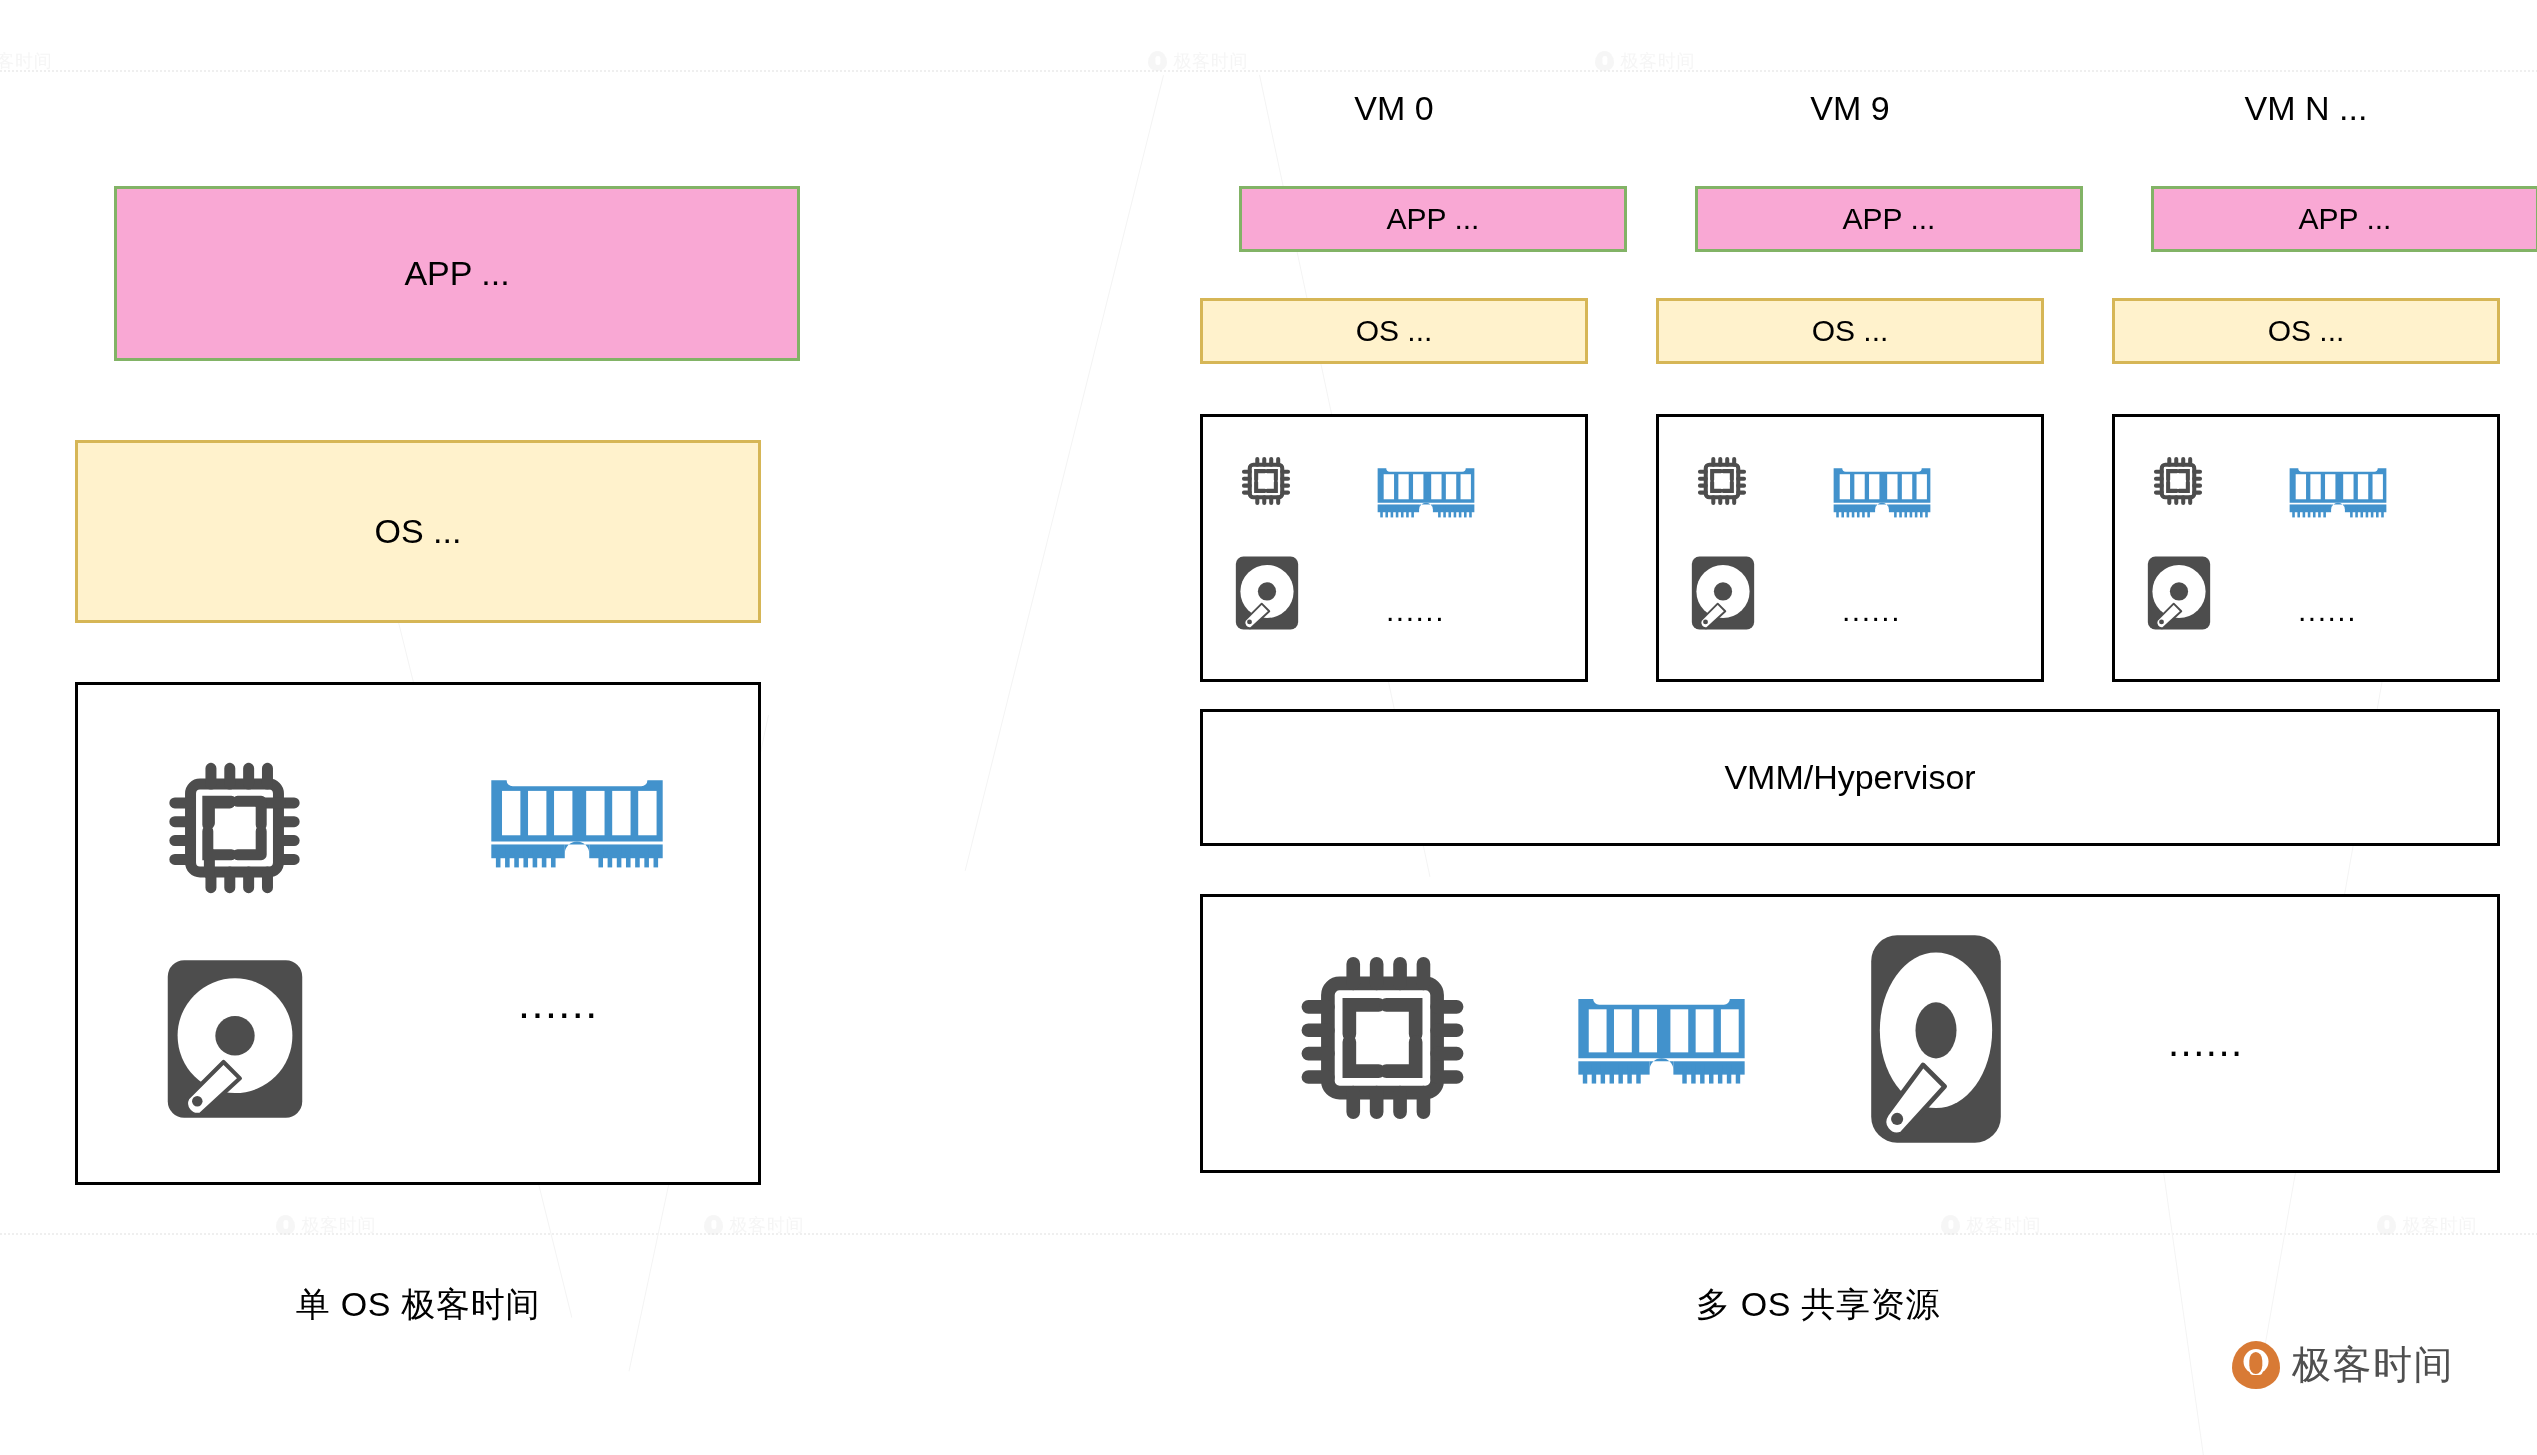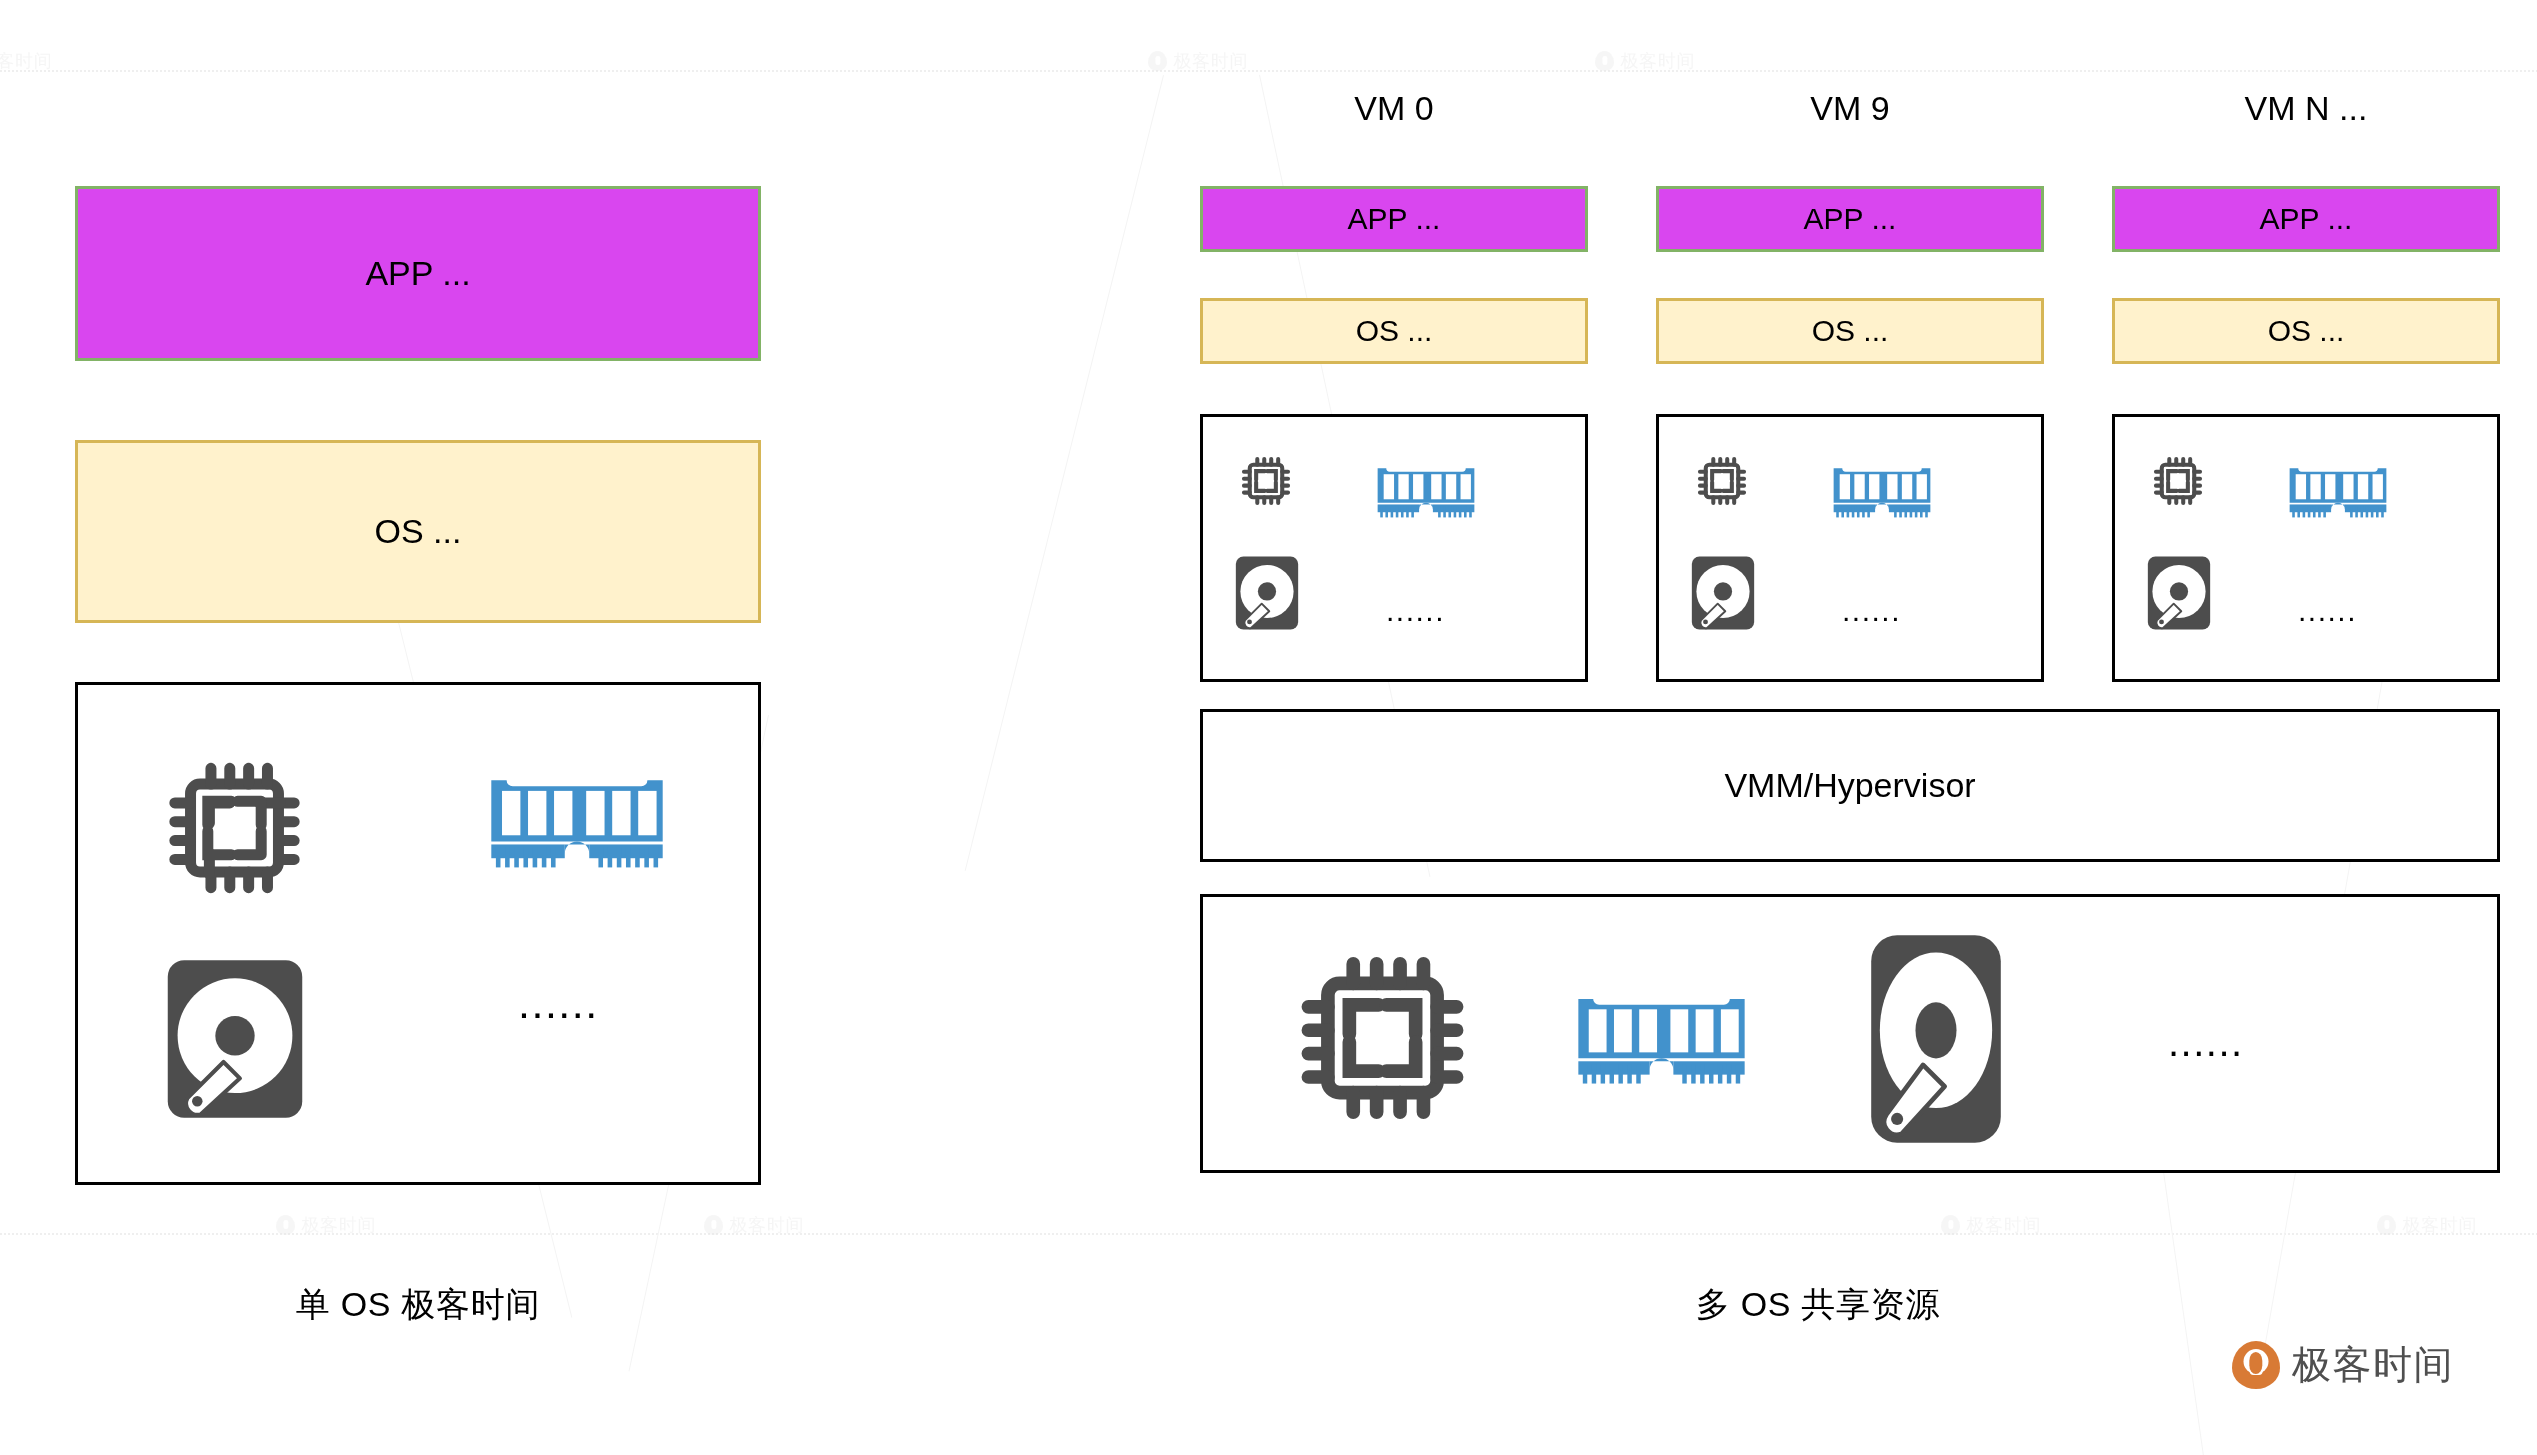--- a/index.html
+++ b/index.html
@@ -94,8 +94,9 @@
     justify-content: center;
   }
   .box-app {
-    background: #d946ef;
+    background: #f9a8d4;
     border: 3px solid #82b366;
+    margin-left: 39px;
   }
   .box-os {
     background: #fff2cc;

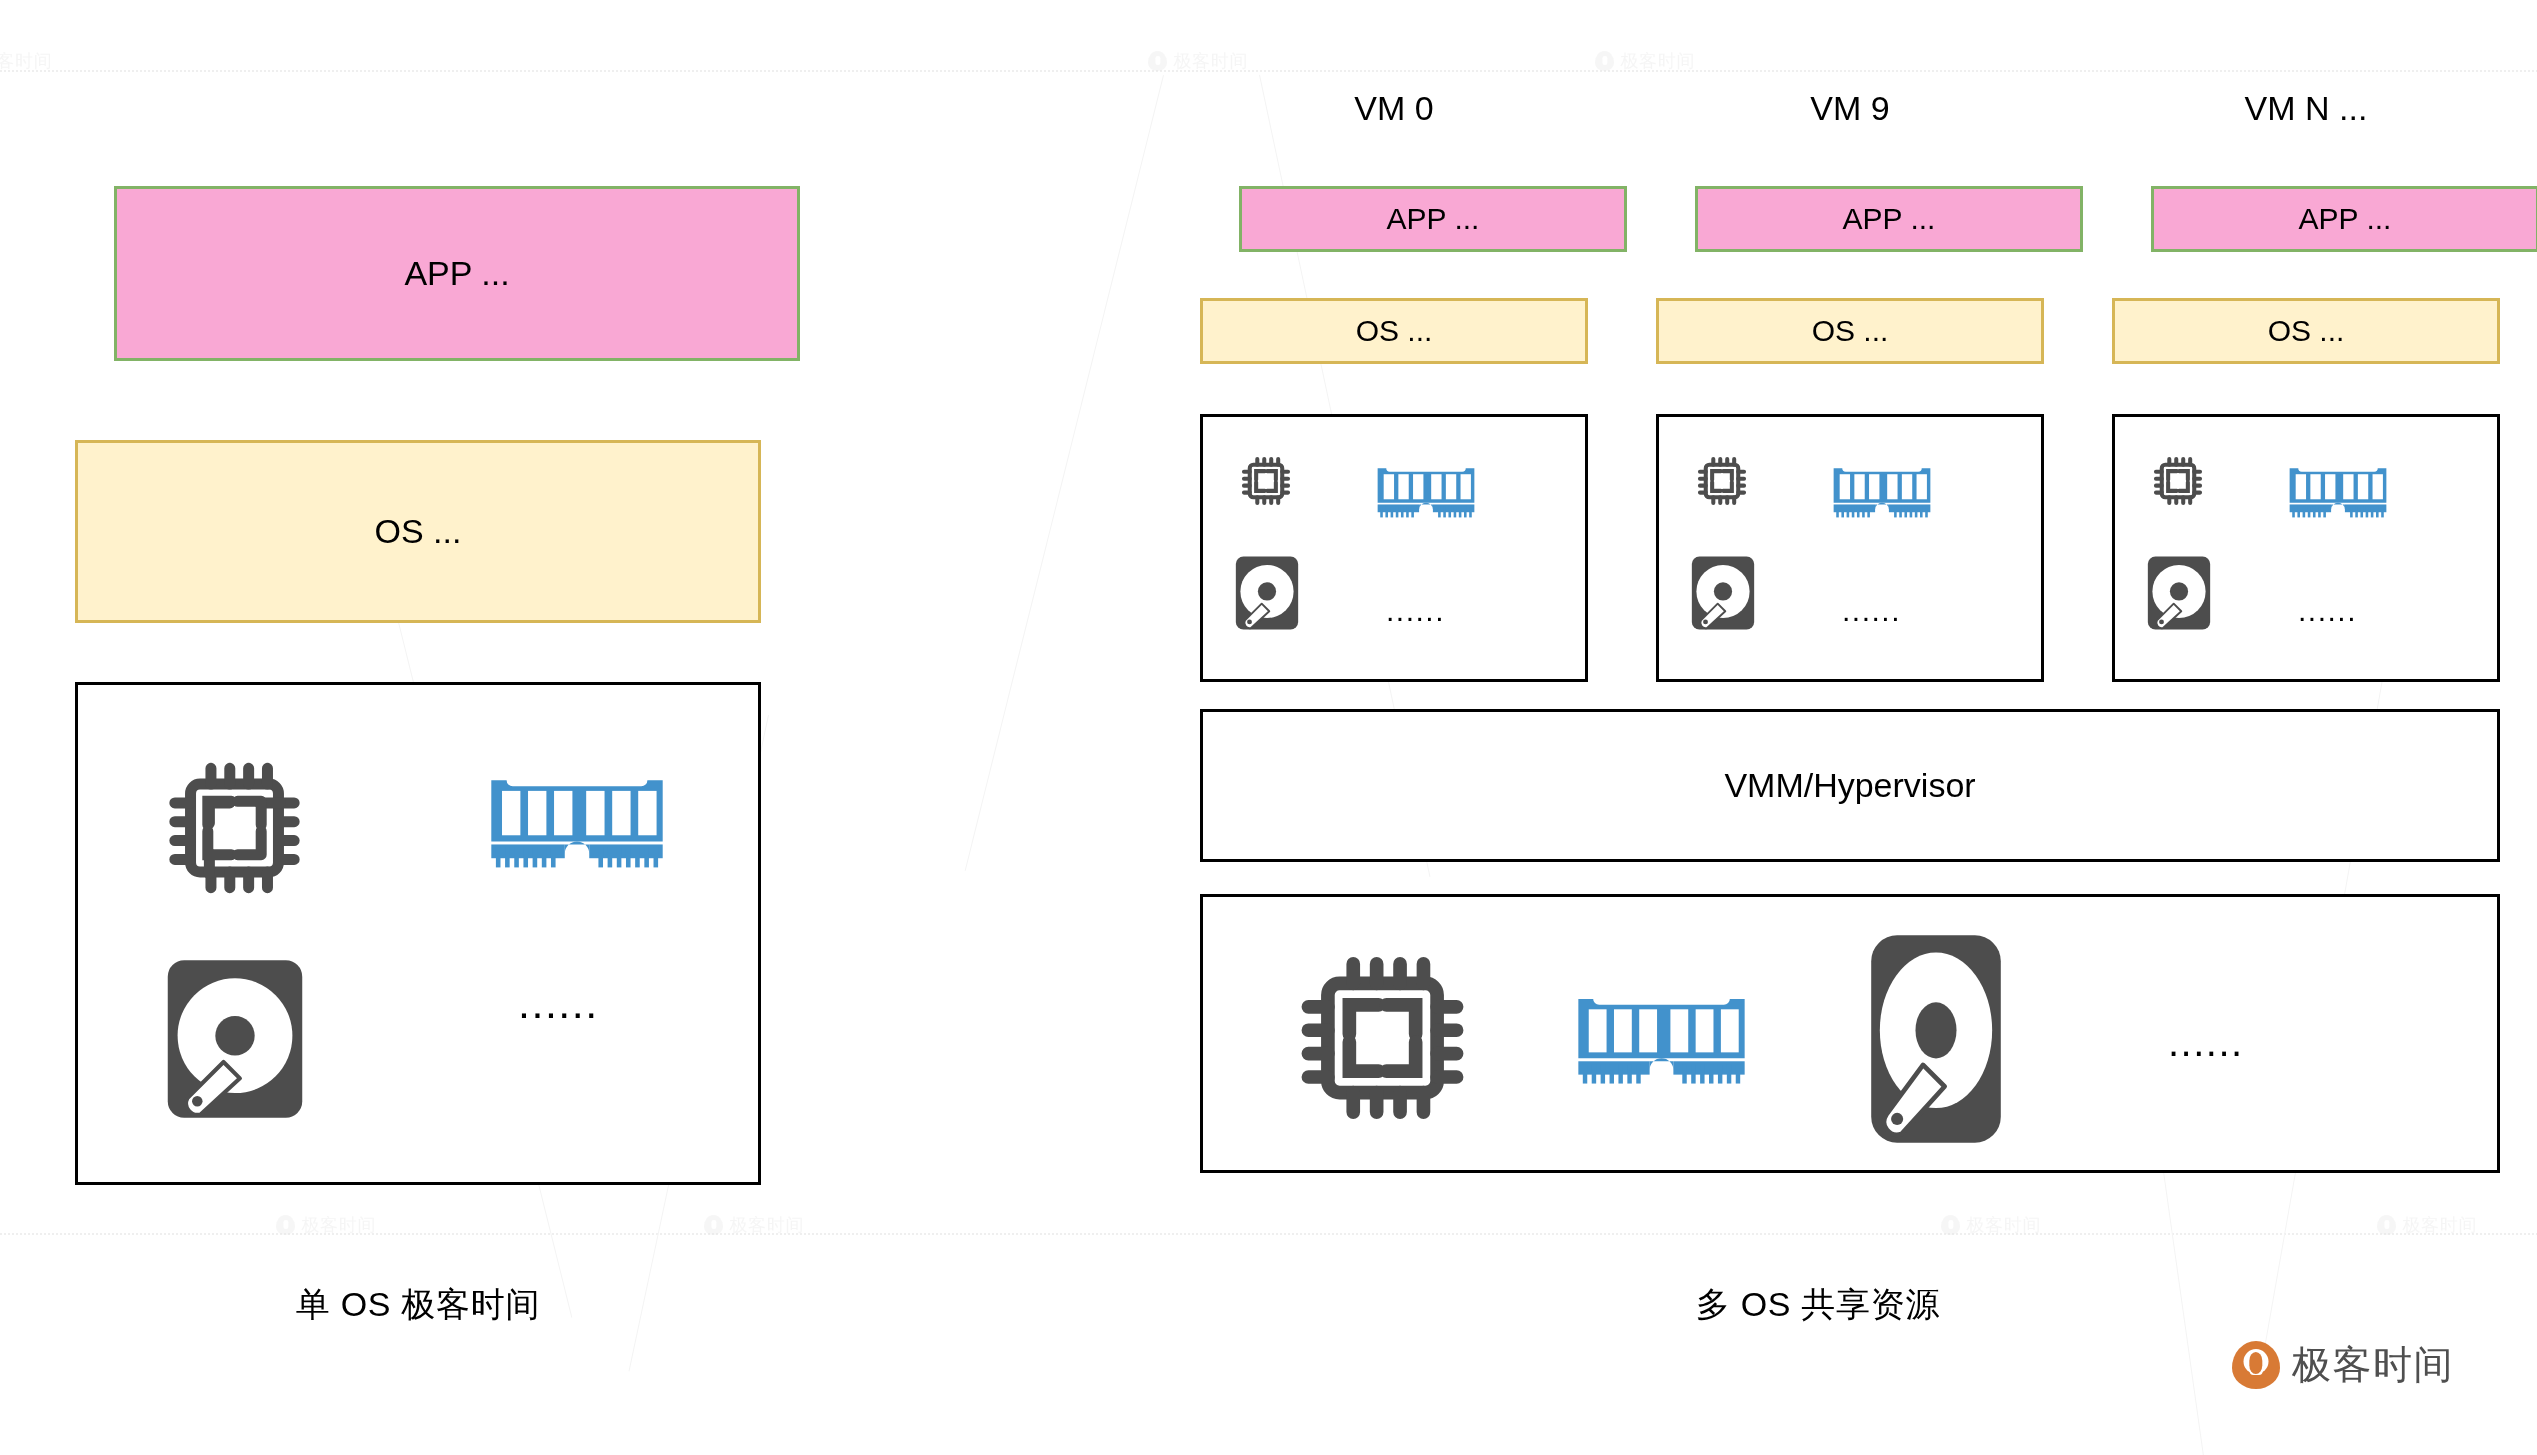--- a/index.html
+++ b/index.html
@@ -556,7 +556,7 @@
       <span class="dots" style="left:183px; top:177px; font-size:30px;">......</span>
     </div>
 
-    <div class="box box-vmm" style="left:1200px; top:709px; width:1300px; height:153px;">
+    <div class="box box-vmm" style="left:1200px; top:709px; width:1300px; height:137px;">
       <span class="box-label">VMM/Hypervisor</span>
     </div>
 

